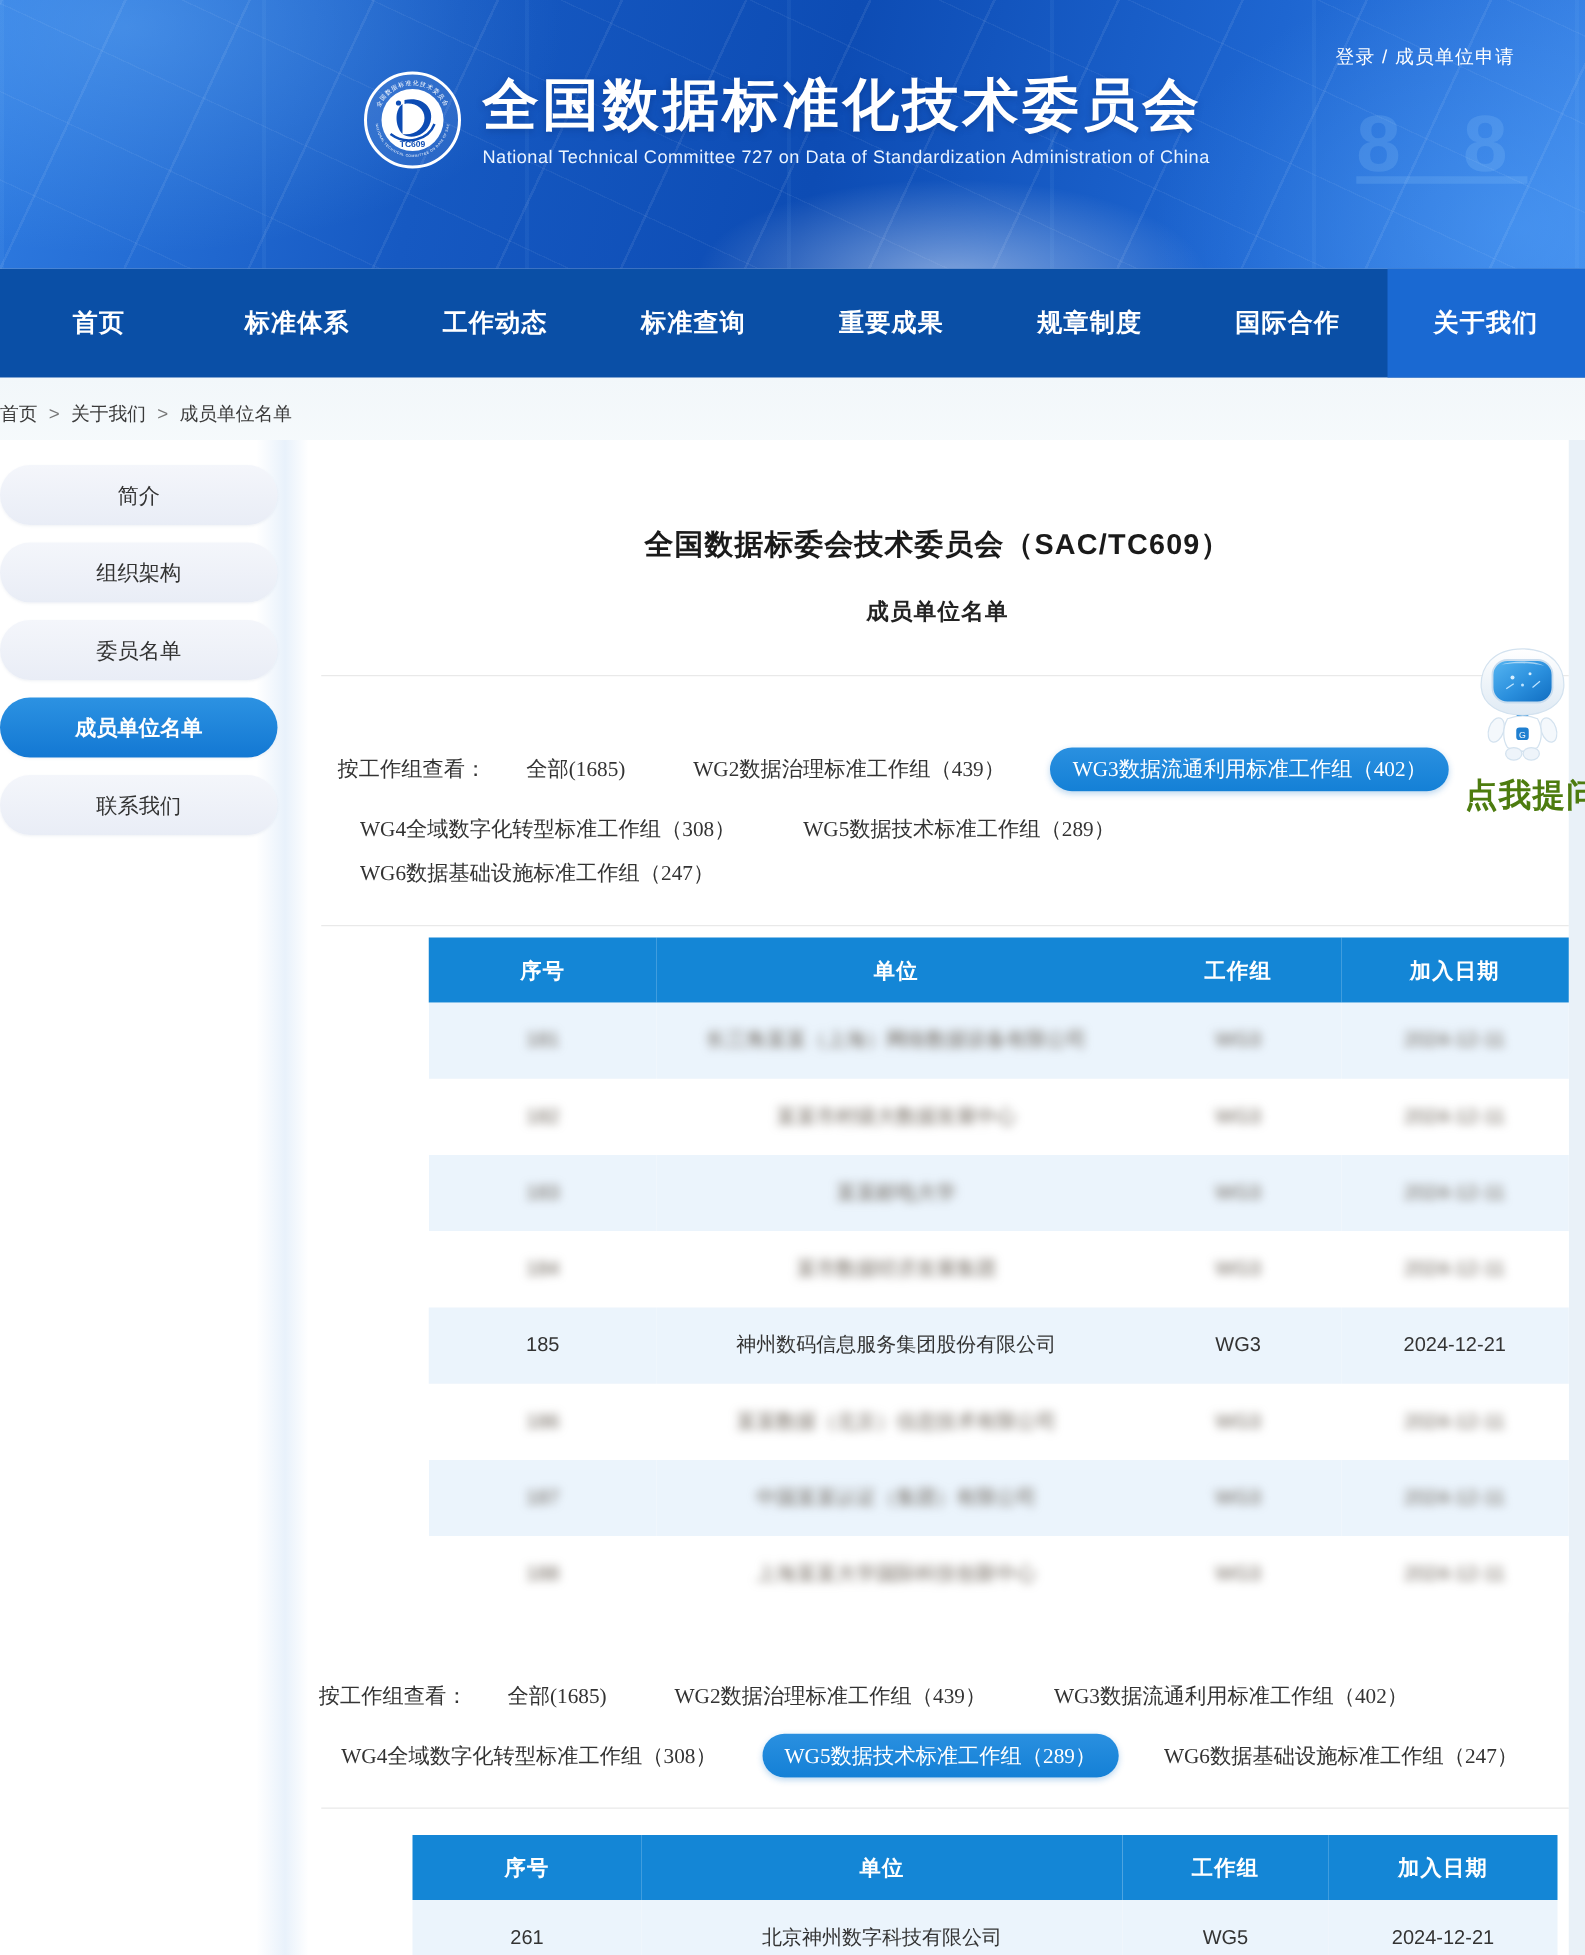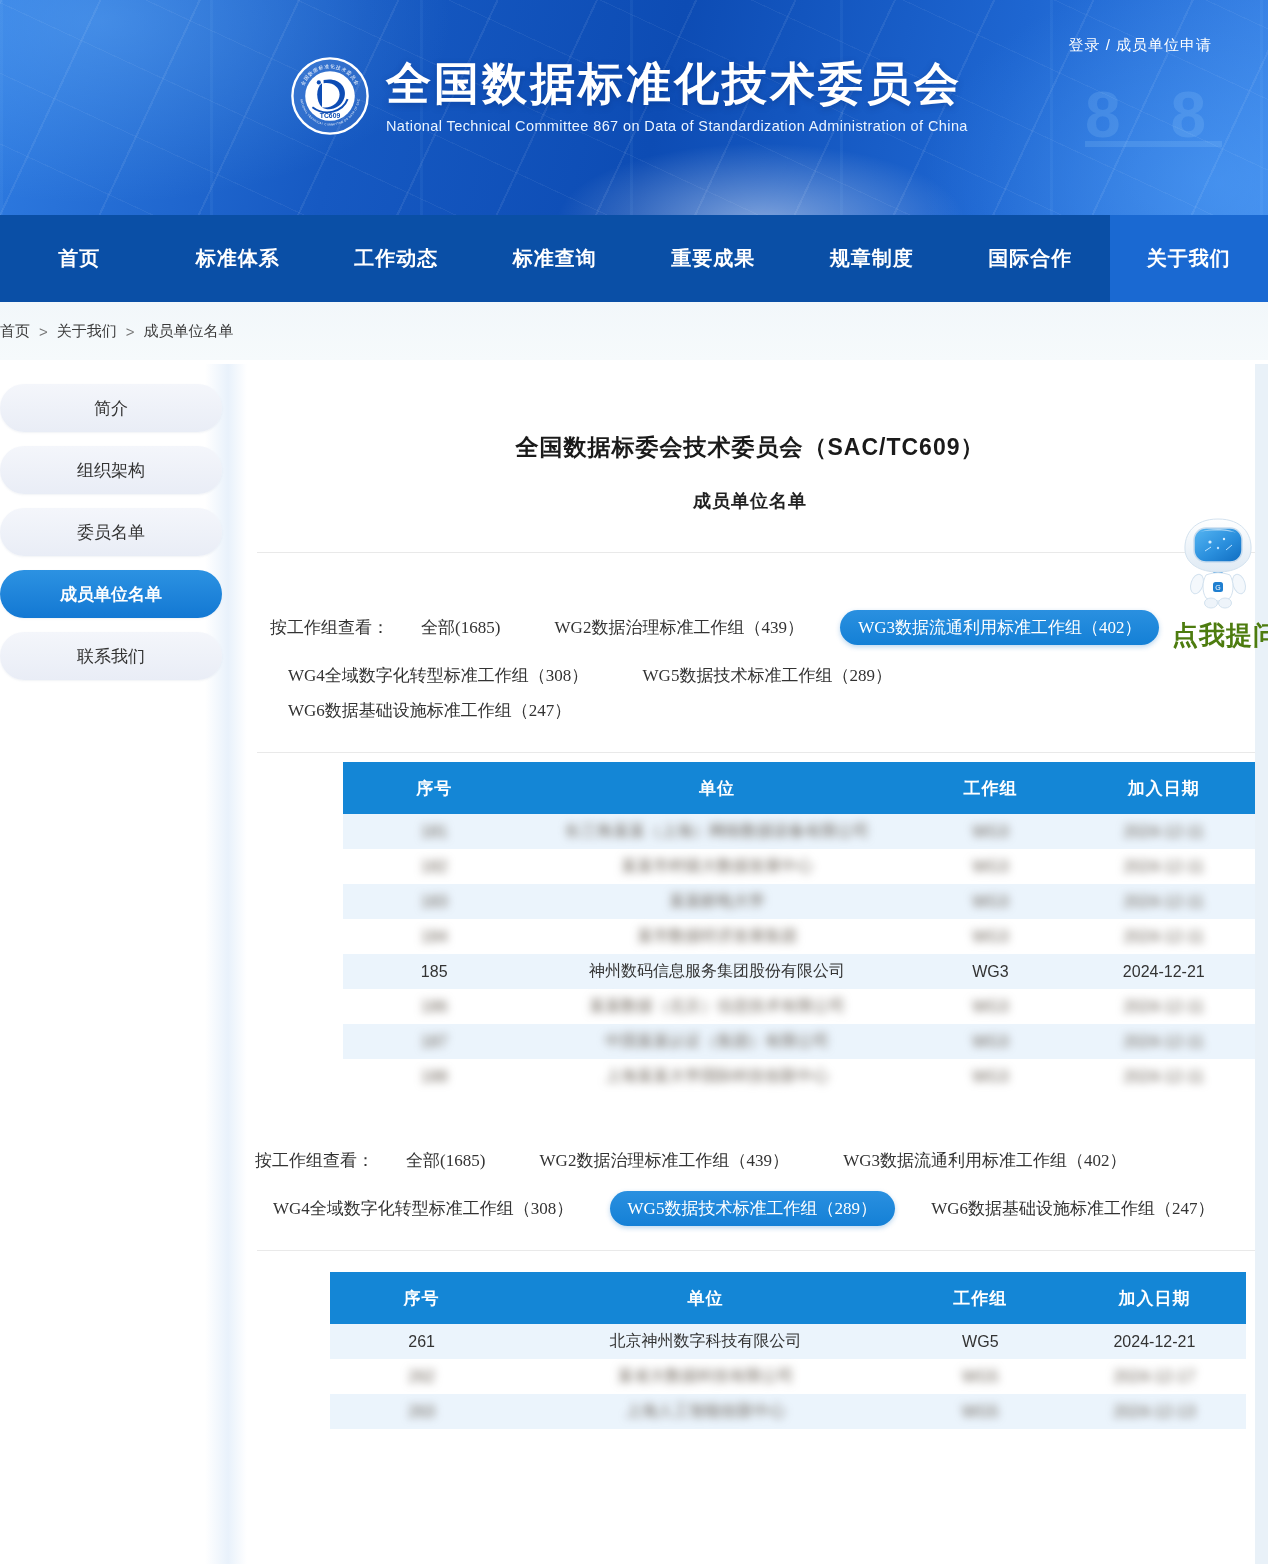--- a/index.html
+++ b/index.html
@@ -199,7 +199,7 @@
       </svg>
       <div class="banner-titles">
         <div class="banner-title">全国数据标准化技术委员会</div>
-        <div class="banner-subtitle">National Technical Committee 867 on Data of Standardization Administration of China</div>
+        <div class="banner-subtitle">National Technical Committee 727 on Data of Standardization Administration of China</div>
       </div>
     </div>
   </header>

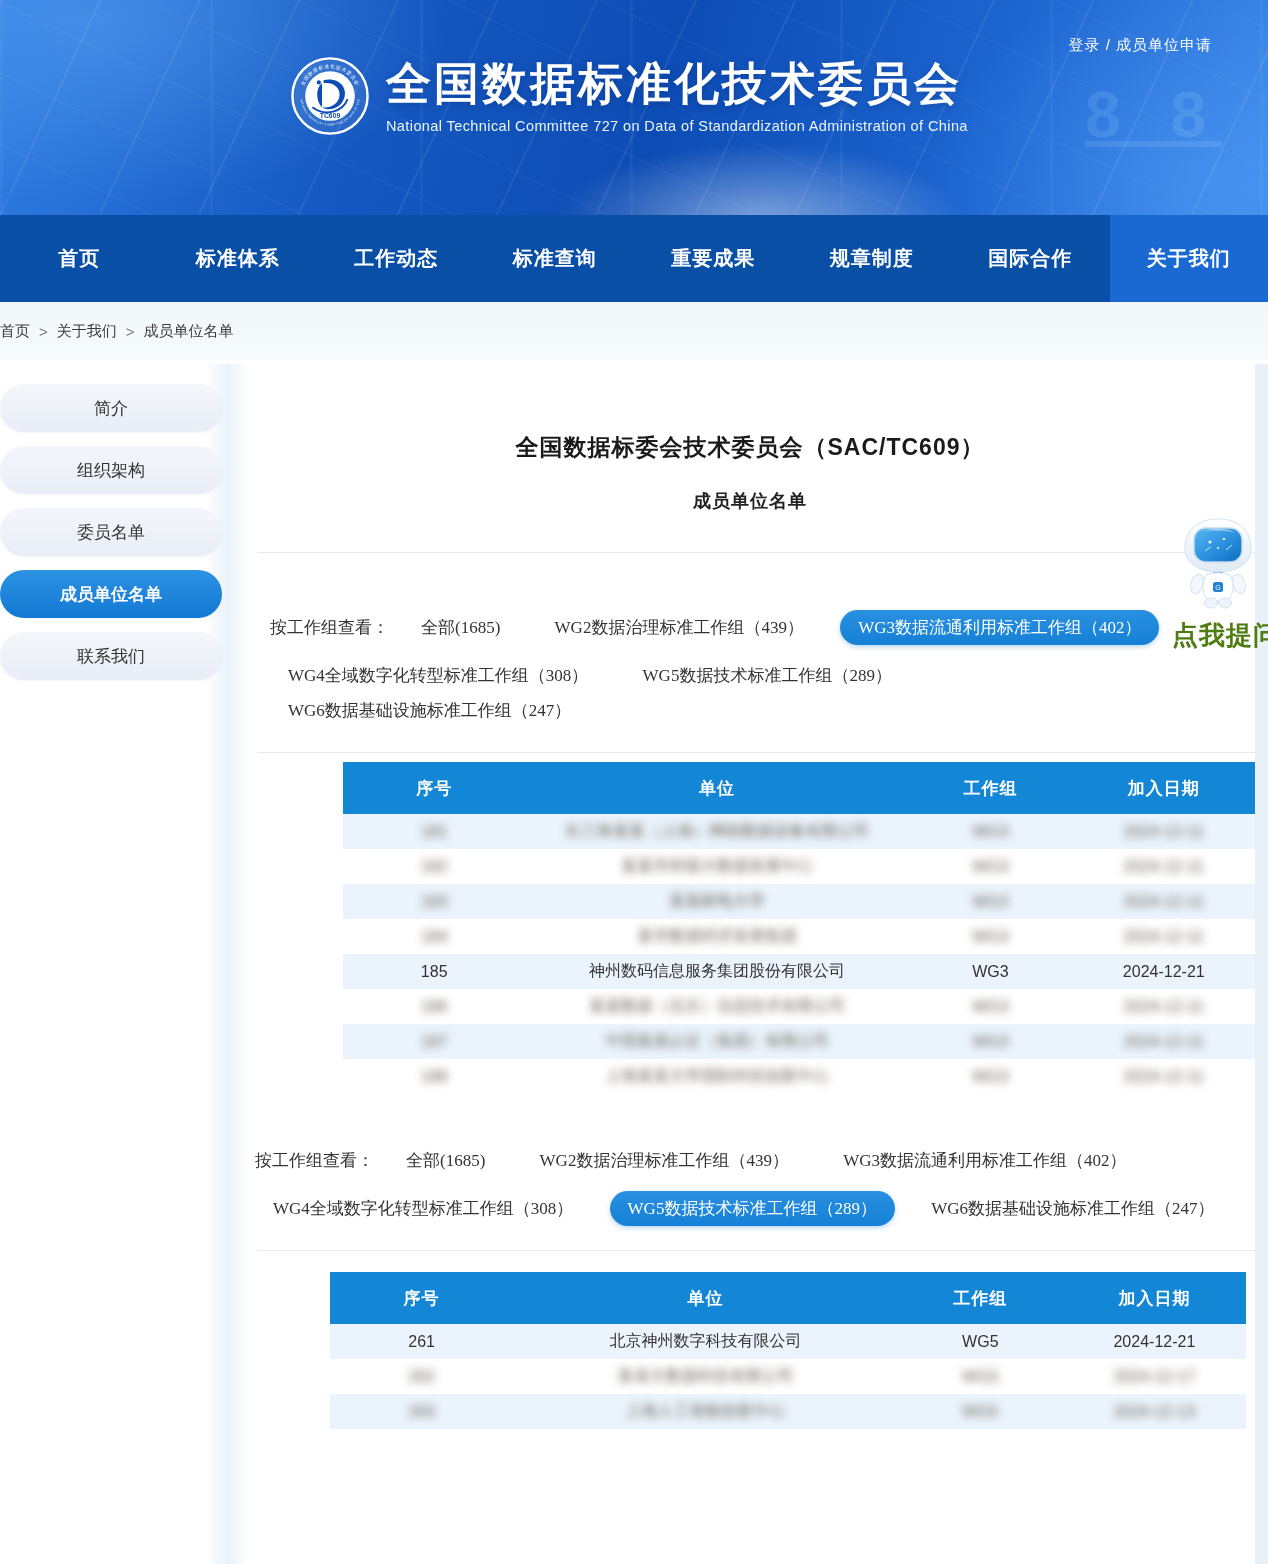--- a/index.html
+++ b/index.html
@@ -84,7 +84,7 @@
   .breadcrumb-bar .sep { margin: 0 9px; color: #777; }
 
   
-  .content { position: absolute; top: 364px; left: 0; width: 1268px; bottom: 0; background: #ffffff; }
+  .content { position: absolute; top: 352px; left: 0; width: 1268px; bottom: 0; background: #ffffff; }
   .side-strip {
     position: absolute; left: 205px; top: 0; width: 42px; height: 100%;
     background: linear-gradient(90deg, rgba(223,236,248,0) 0%, #e3eefa 55%, rgba(227,240,250,0) 100%);

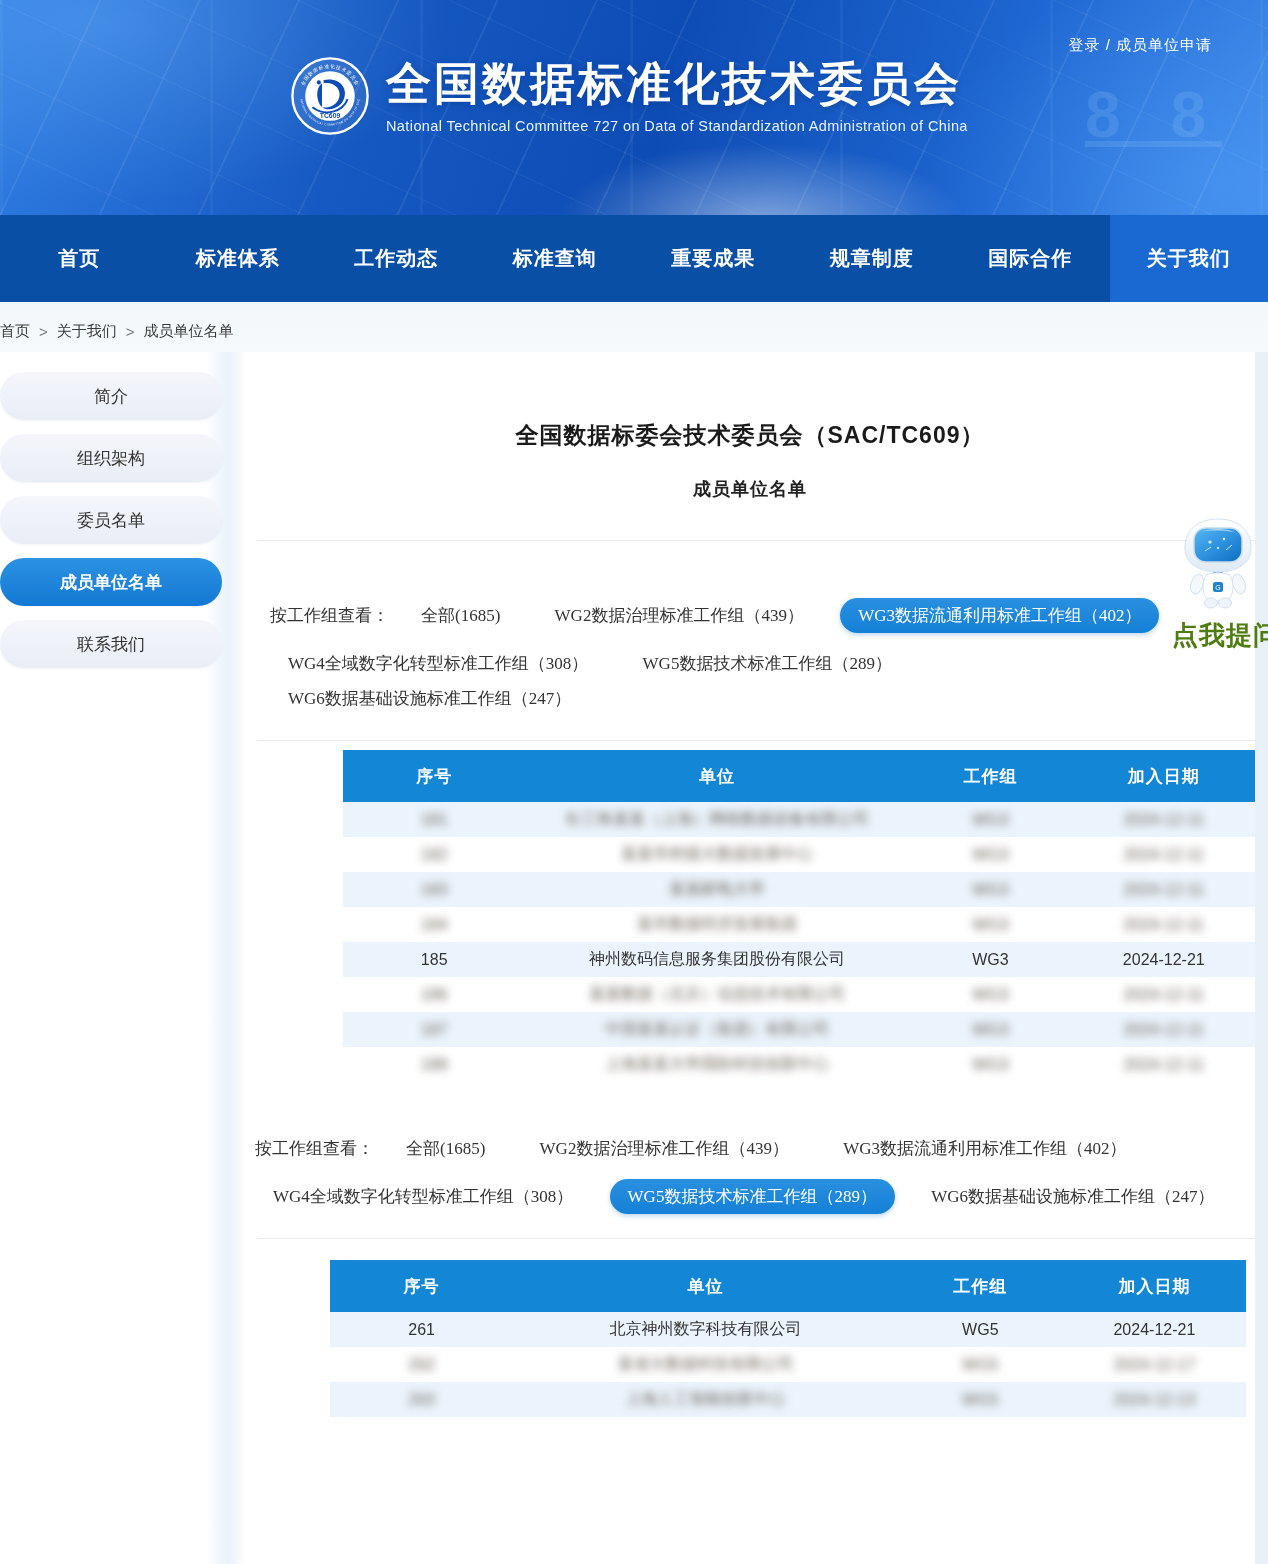--- a/index.html
+++ b/index.html
@@ -153,7 +153,7 @@
     font-size: 17px; font-weight: bold; text-align: center; letter-spacing: 1px;
   }
   table.members td {
-    height: 35px; text-align: center; font-size: 16px; color: #333333;
+    height: 61px; text-align: center; font-size: 16px; color: #333333;
   }
   table.members tbody tr:nth-of-type(odd) { background: #ebf4fc; }
   table.members tbody tr:nth-of-type(even) { background: #ffffff; }

